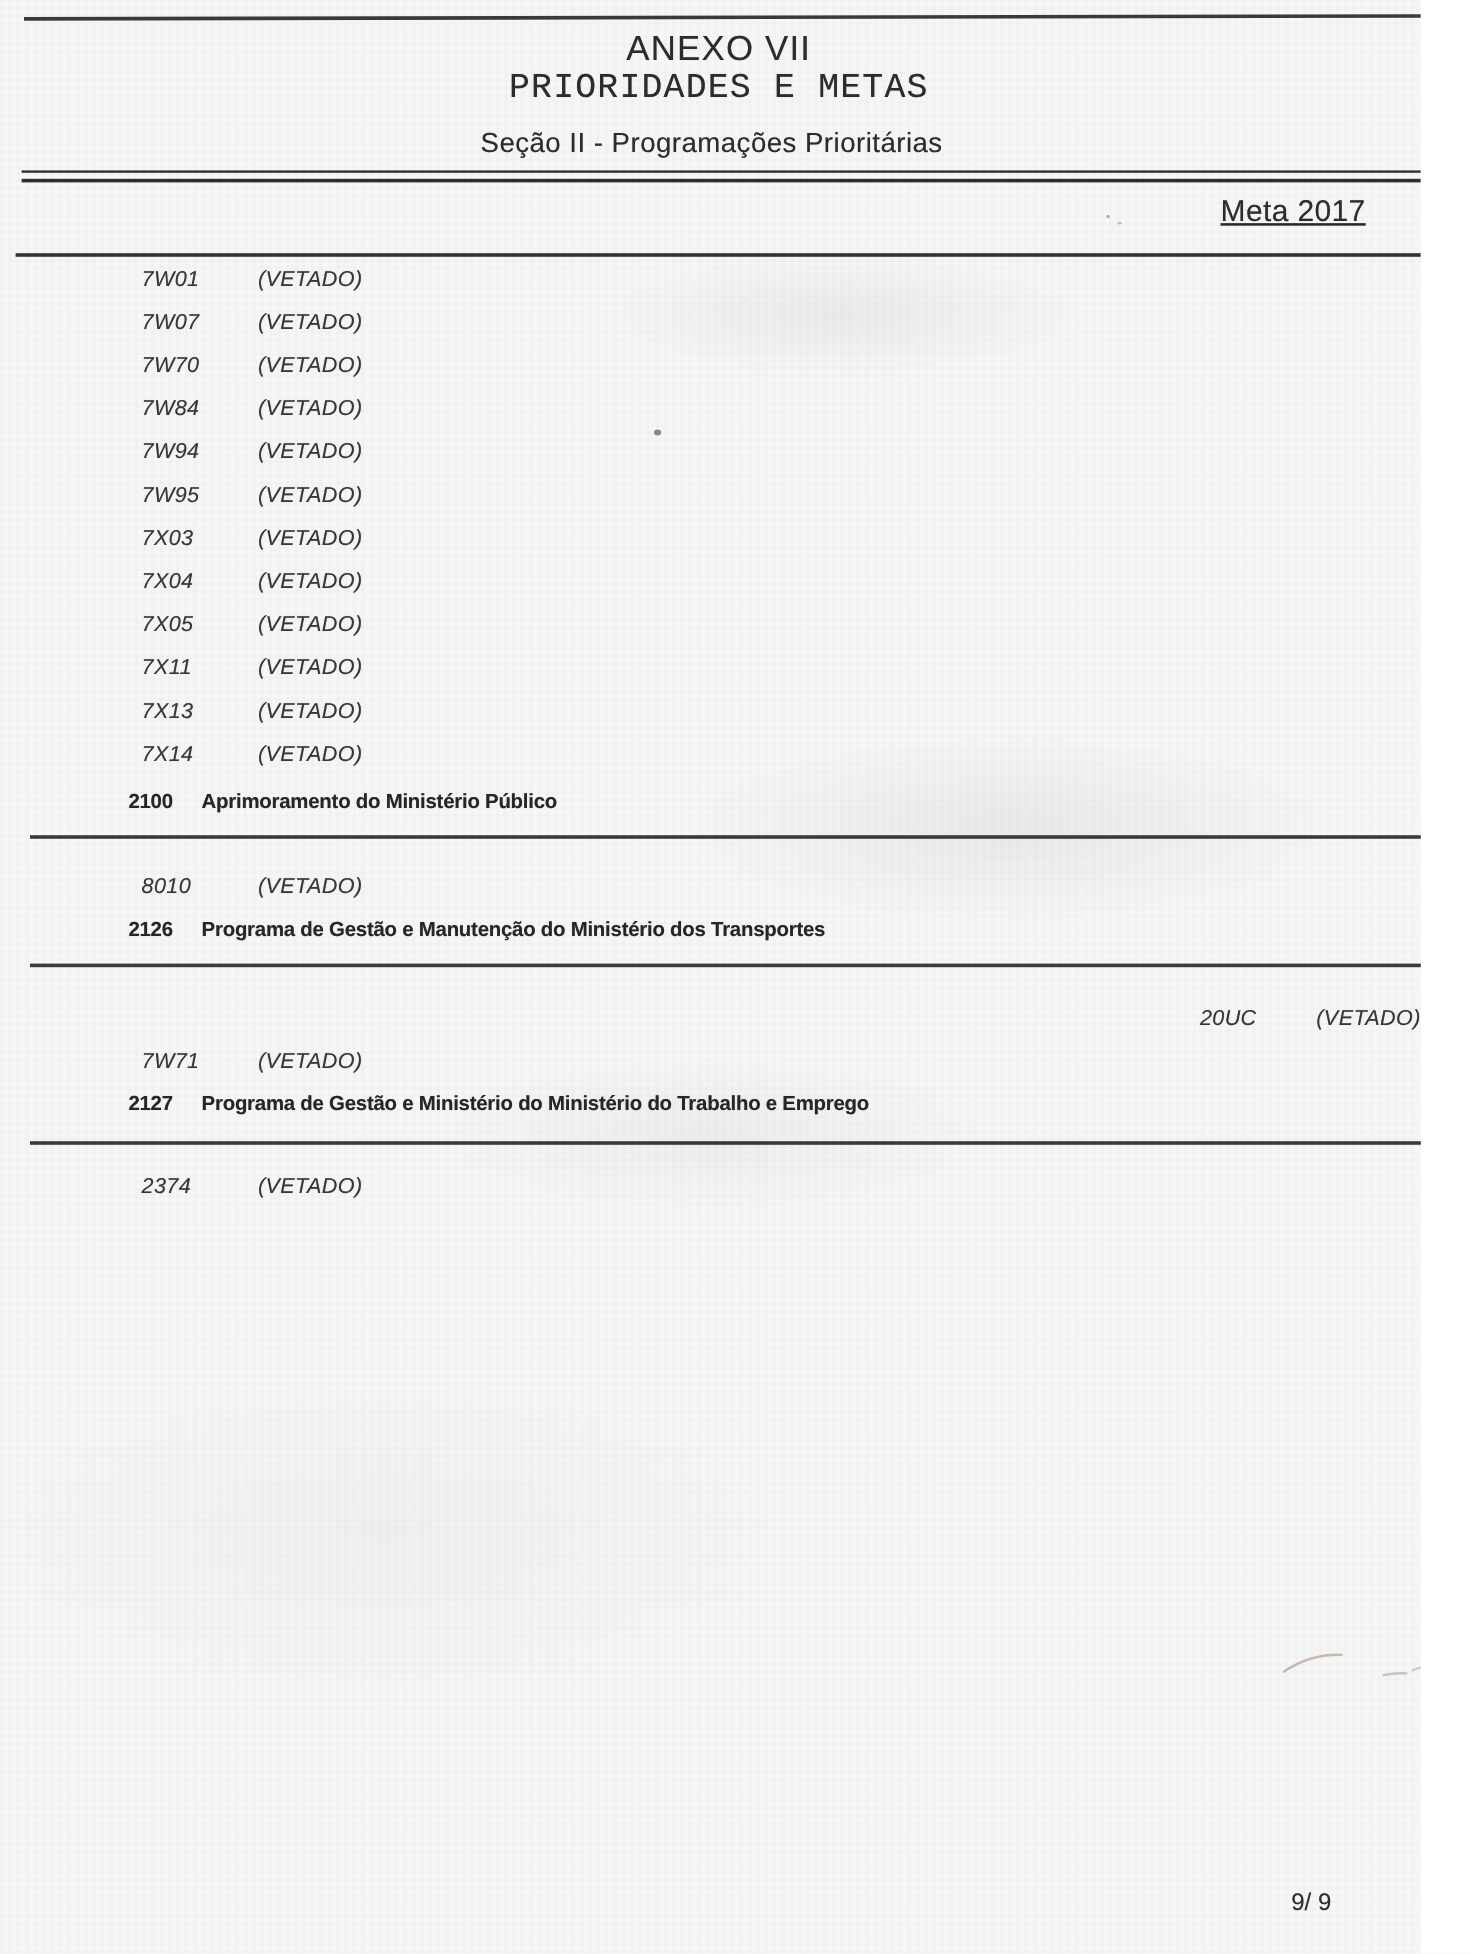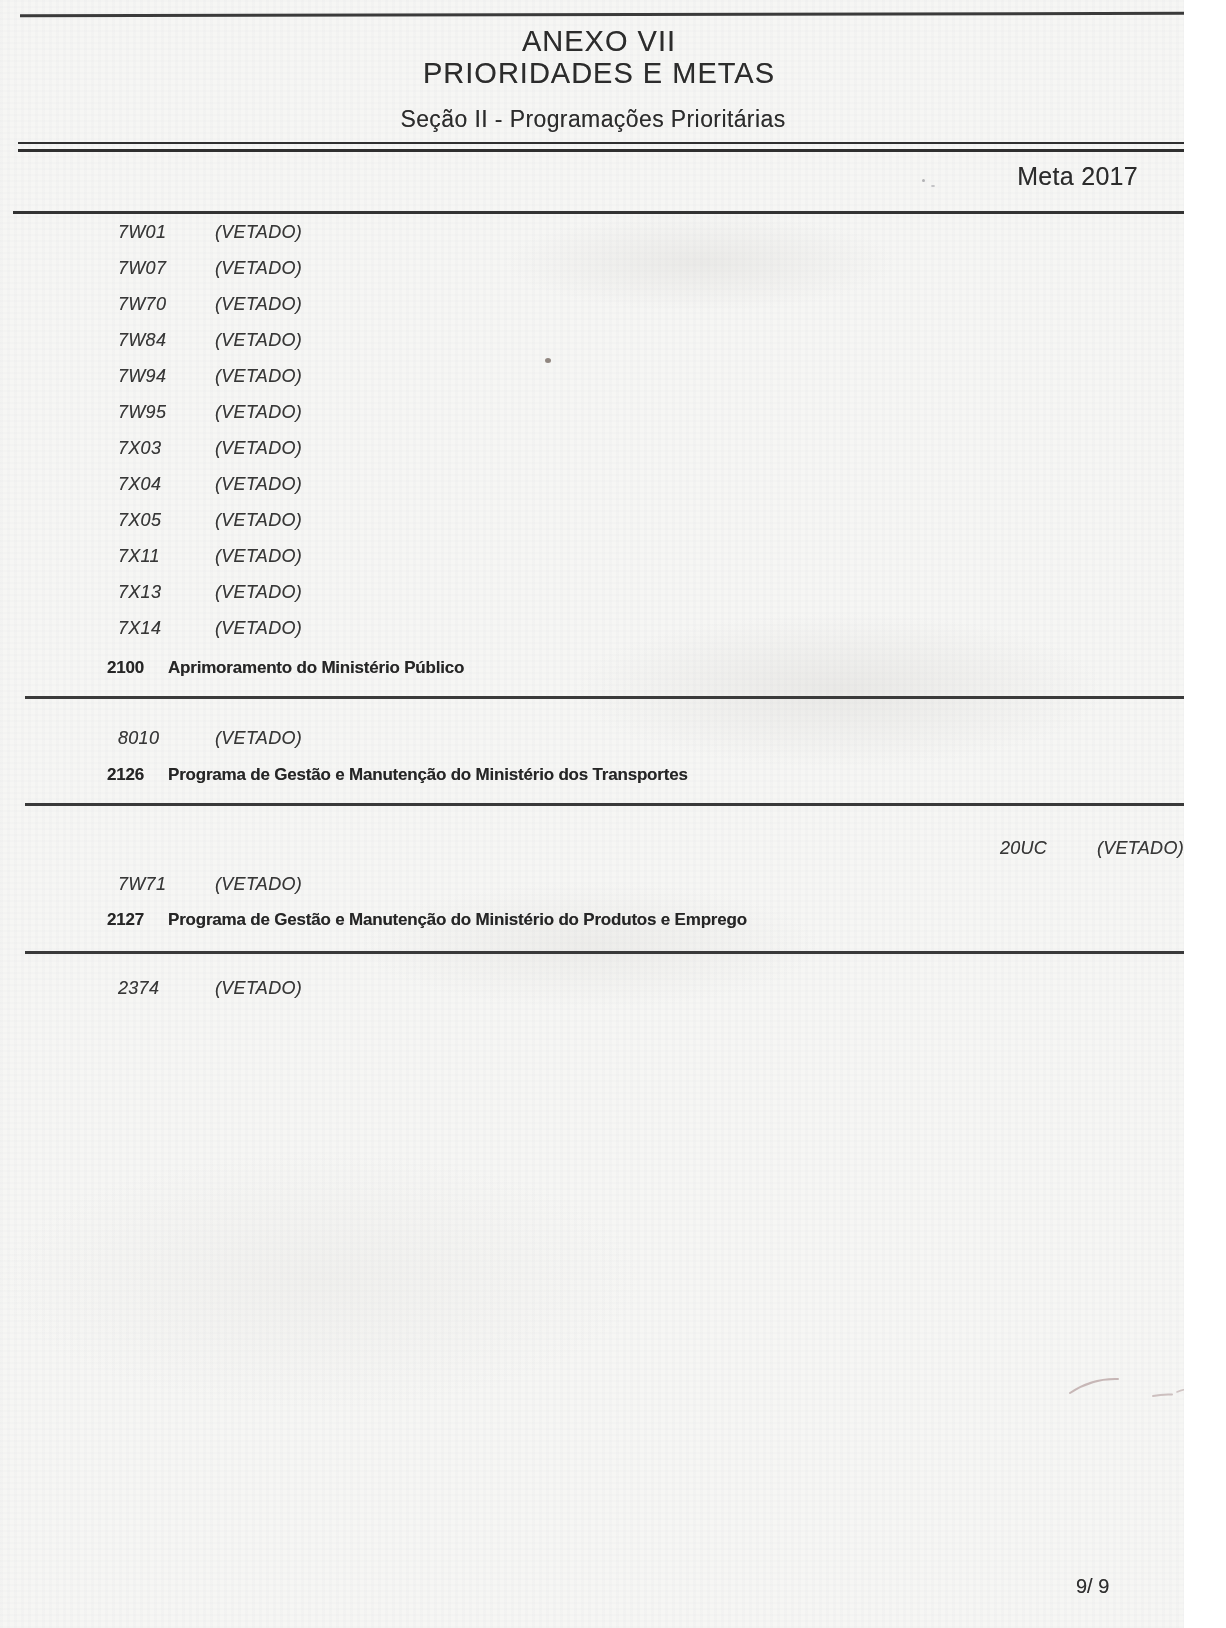--- a/index.html
+++ b/index.html
@@ -31,7 +31,7 @@
   .title1{ position:absolute; top:25px; left:0; width:100%; text-align:center; padding-left:14px; box-sizing:border-box;
            font-size:29px; letter-spacing:1px; color:#2c2c2c; }
   .title2{ position:absolute; top:57px; left:0; width:100%; text-align:center; padding-left:14px; box-sizing:border-box;
-           font-size:29px; letter-spacing:1px; color:#2c2c2c; }
+           font-size:29px; letter-spacing:1px; color:#2c2c2c;font-family:Liberation Mono, monospace; }
   .section-title{ position:absolute; top:106px; left:0; width:100%; text-align:center; padding-left:2px; box-sizing:border-box;
            font-size:23px; letter-spacing:0.4px; color:#2c2c2c; }
 

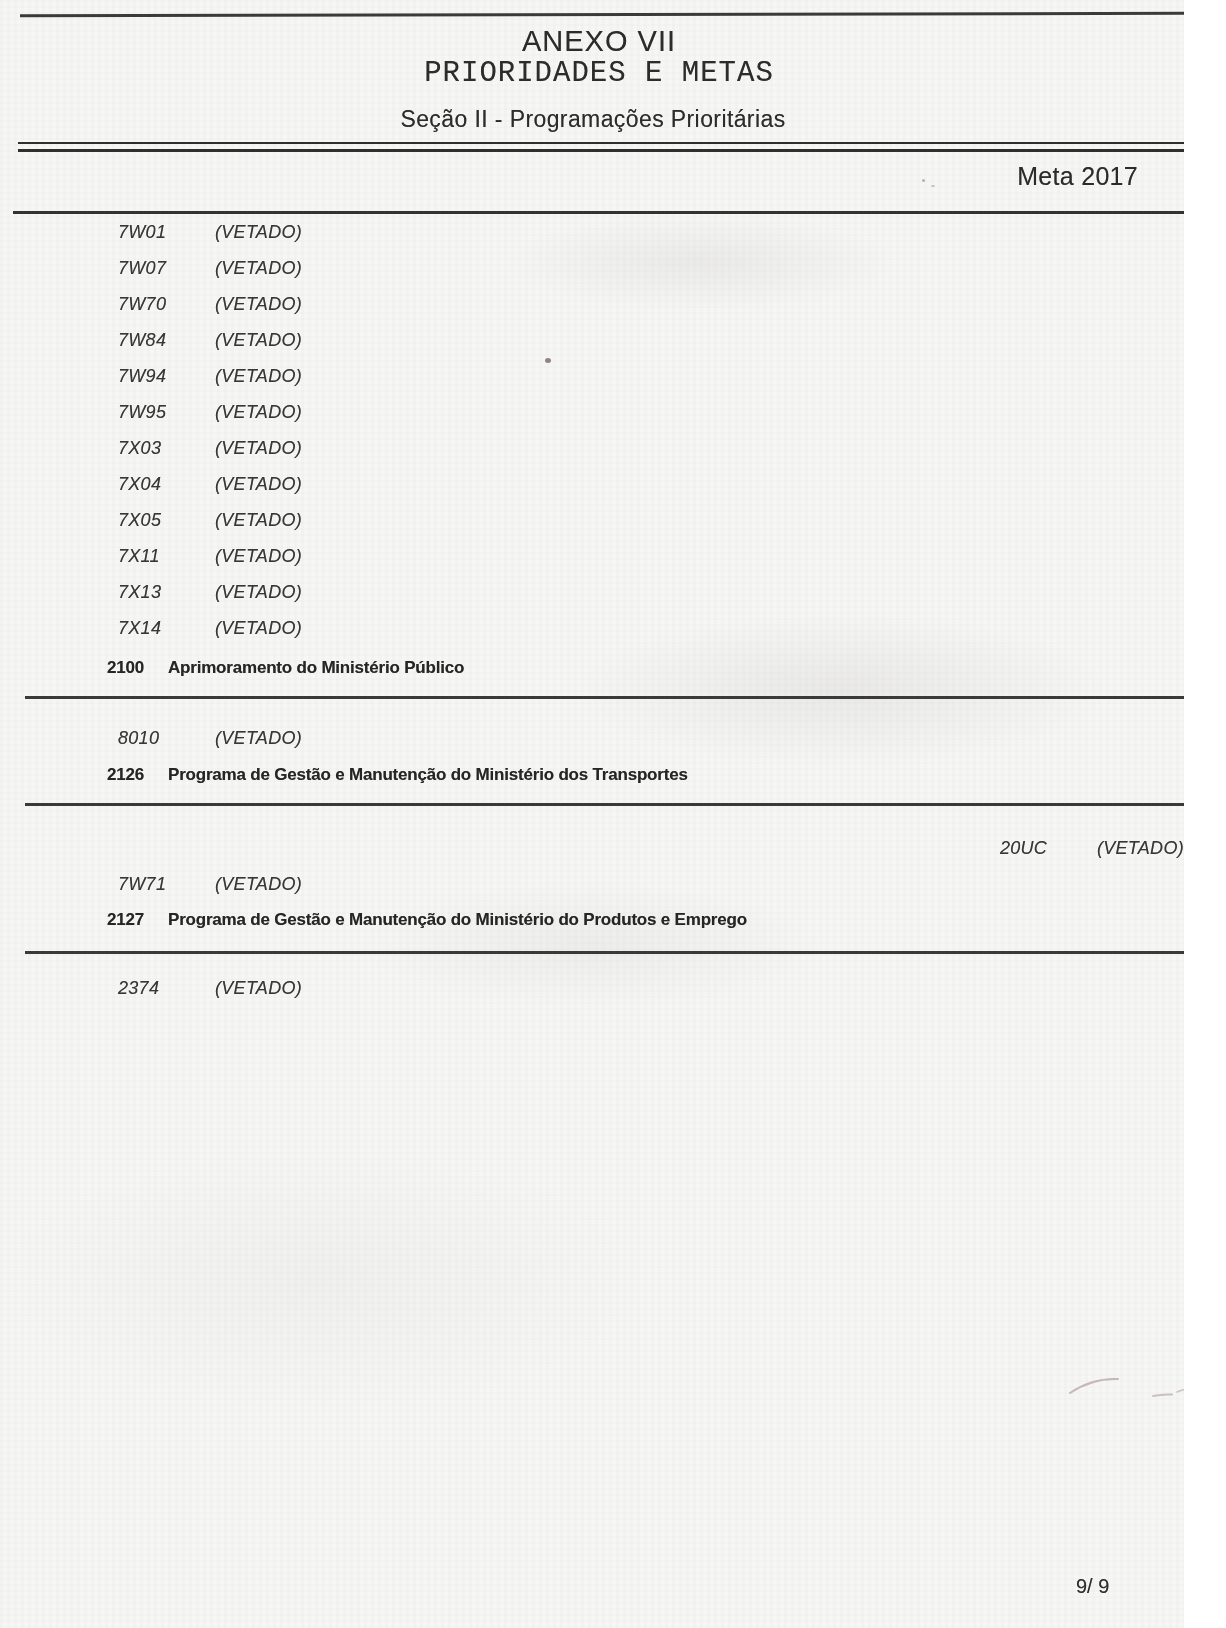--- a/index.html
+++ b/index.html
@@ -37,7 +37,7 @@
 
   .col-left{ position:absolute; left:110px; top:159px; font-size:26px; letter-spacing:0.4px; color:#2c2c2c; white-space:nowrap; }
   .stray-comma{ color:#4040c8; font-size:18px; margin:0 1px; vertical-align:-2px; }
-  .col-right{ position:absolute; right:46px; top:162px; font-size:25px; letter-spacing:0.3px; color:#2c2c2c; }
+  .col-right{ position:absolute; right:46px; top:162px; font-size:25px; letter-spacing:0.3px; color:#2c2c2c;text-decoration:underline; }
 
   
   .body{ position:absolute; top:214px; left:0; right:0; }

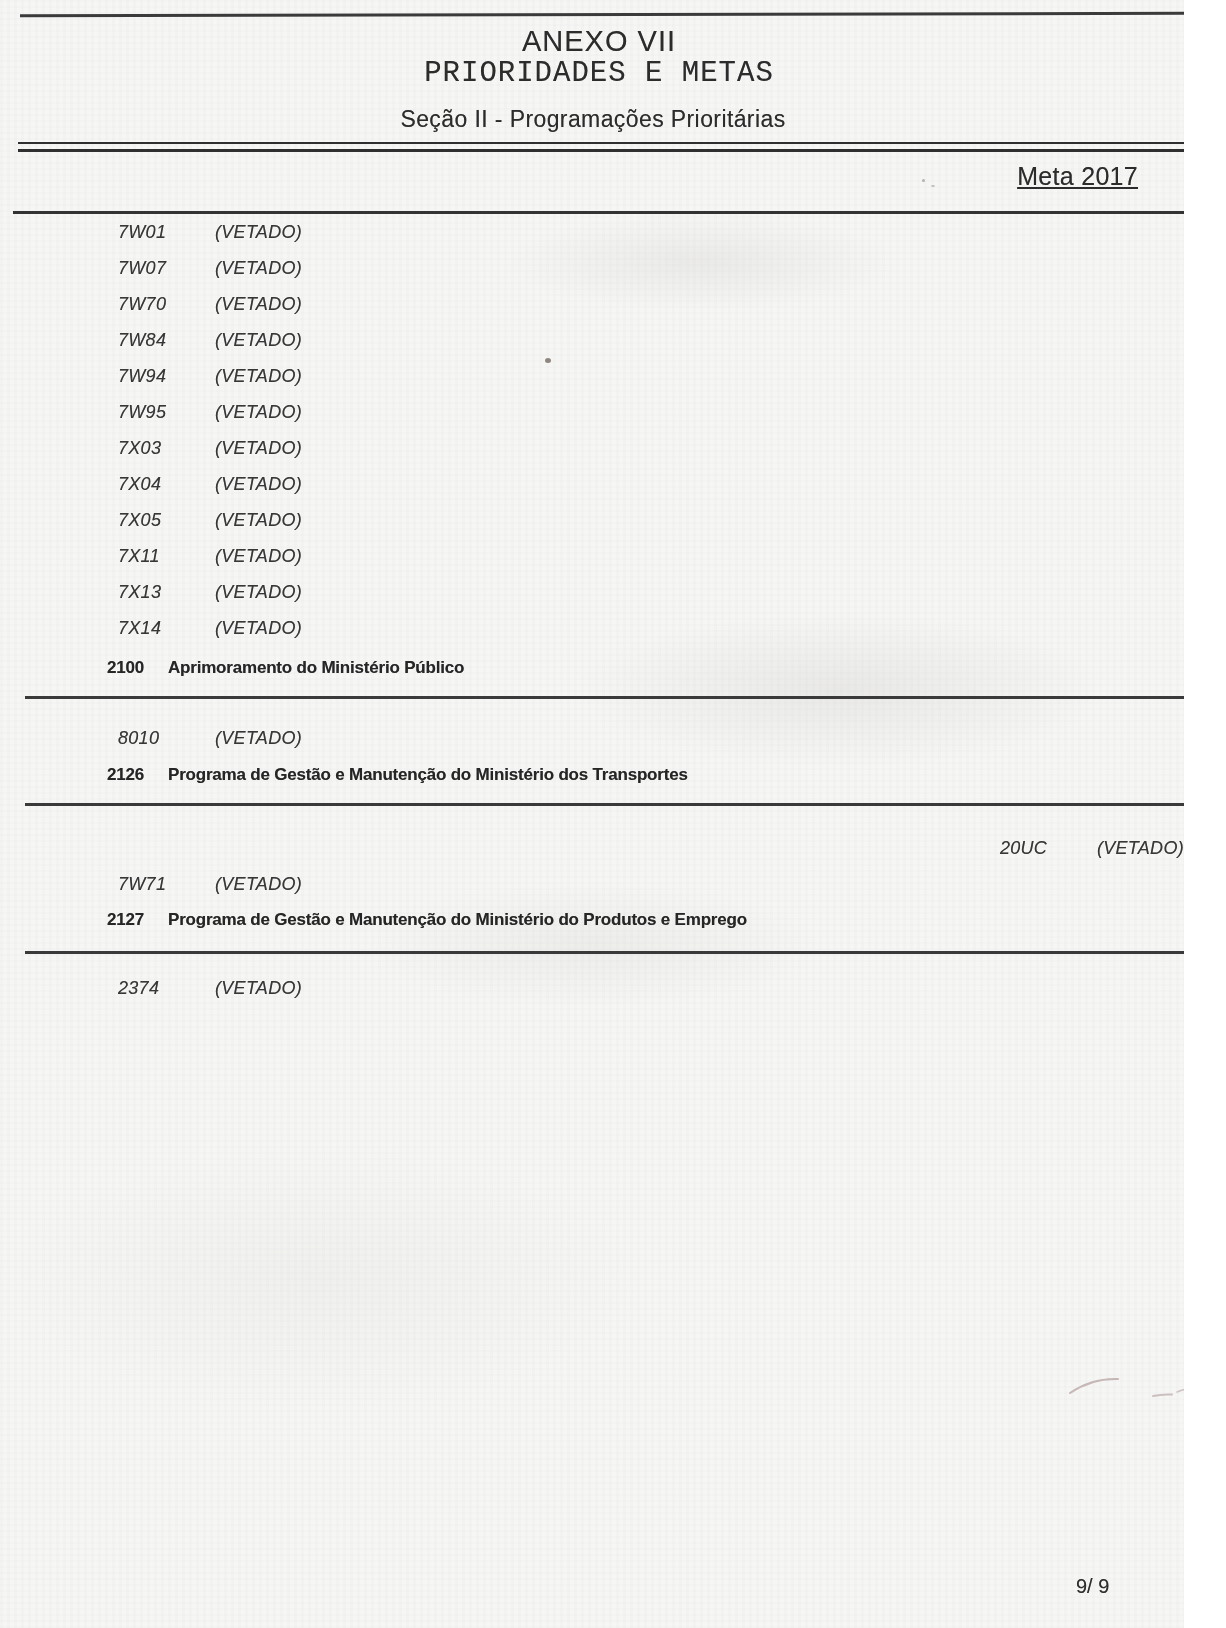--- a/index.html
+++ b/index.html
@@ -166,7 +166,7 @@
       </div>
       <div class="row program-row txt">
         <span class="pcode">2127</span>
-        <span class="pname">Programa de Gestão e Manutenção do Ministério do Produtos e Emprego</span>
+        <span class="pname">Programa de Gestão e Ministério do Ministério do Trabalho e Emprego</span>
       </div>
       <div class="section-rule"></div>
     </div>

